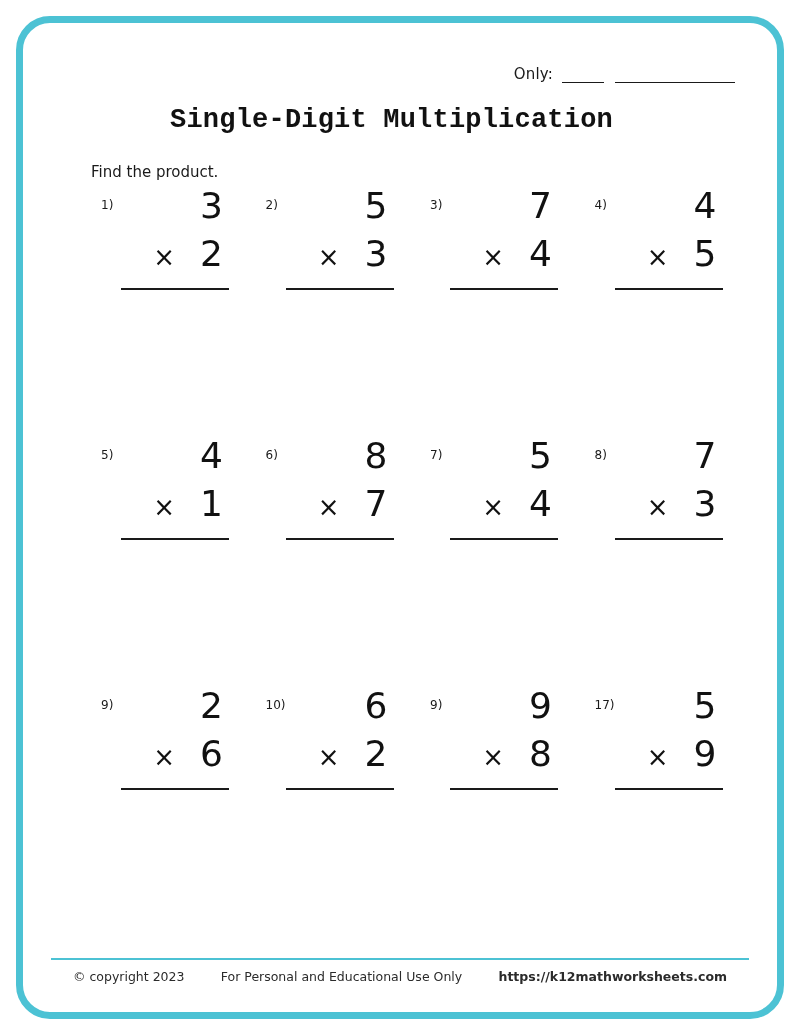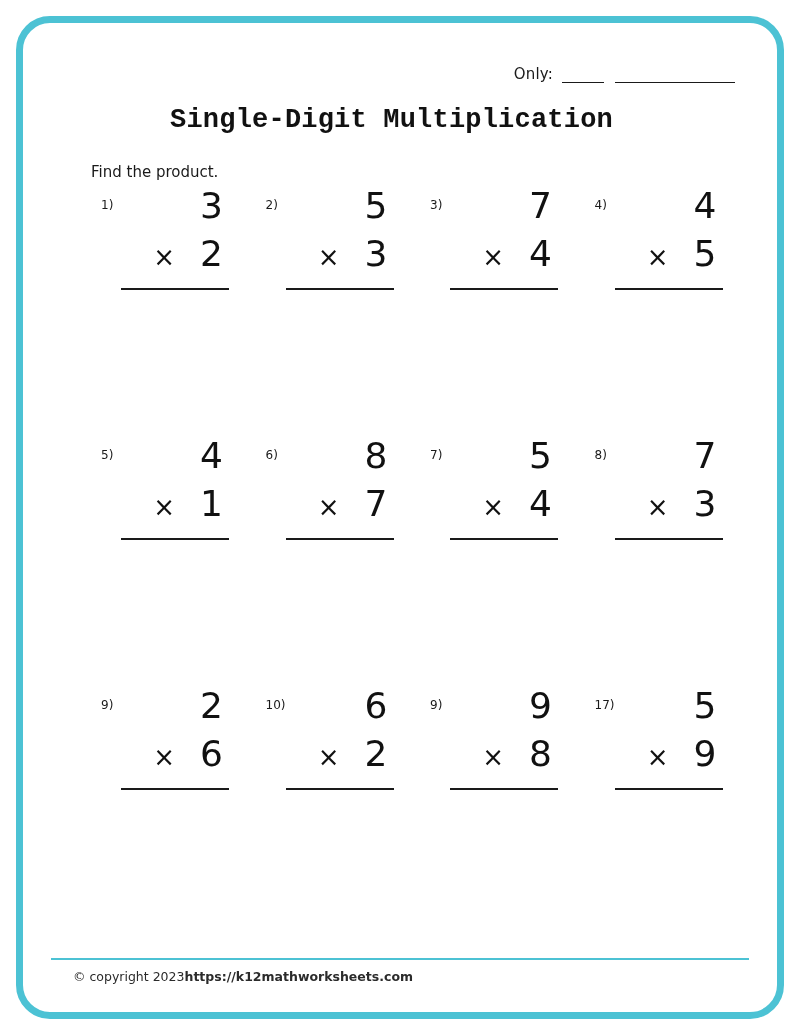--- a/index.html
+++ b/index.html
@@ -146,6 +146,7 @@
   }
   .footer-row {
     display: flex;
+    justify-content: space-between;
     align-items: center;
     font-size: 12.5px;
     color: #2b2b2b;

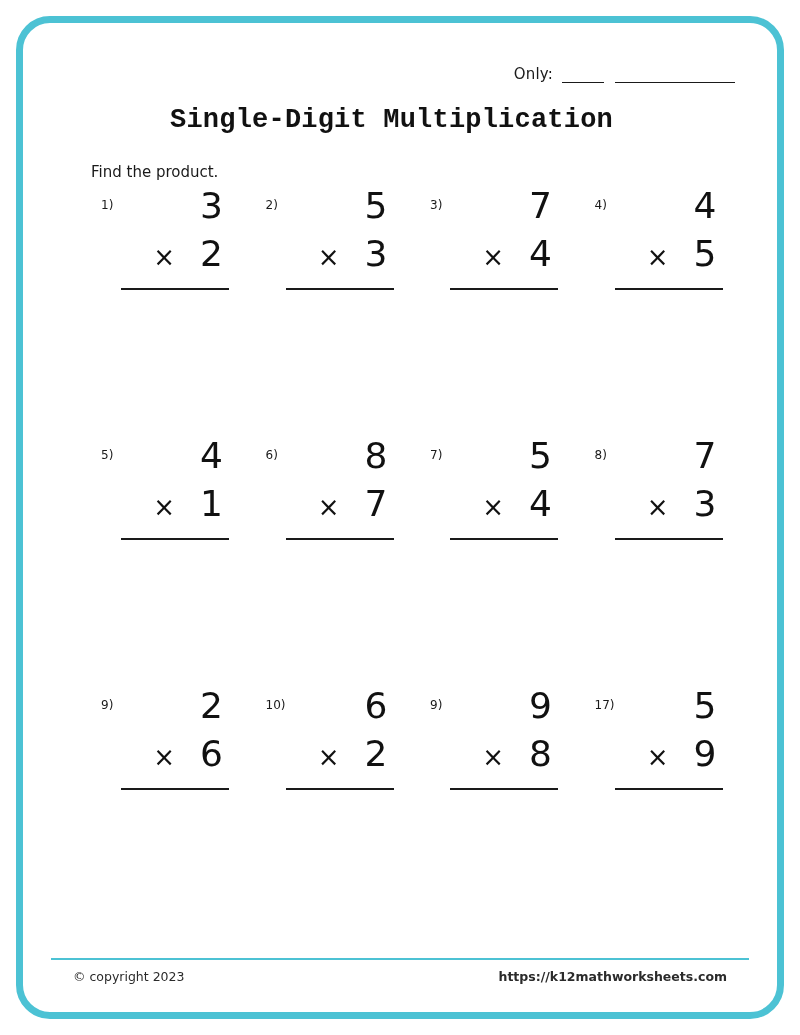--- a/index.html
+++ b/index.html
@@ -353,6 +353,7 @@
       <div class="footer-rule"></div>
       <div class="footer-row">
         <span>© copyright 2023</span>
+        <span class="footer-center">For Personal and Educational Use Only</span>
         <span class="footer-right">https://k12mathworksheets.com</span>
       </div>
     </div>

